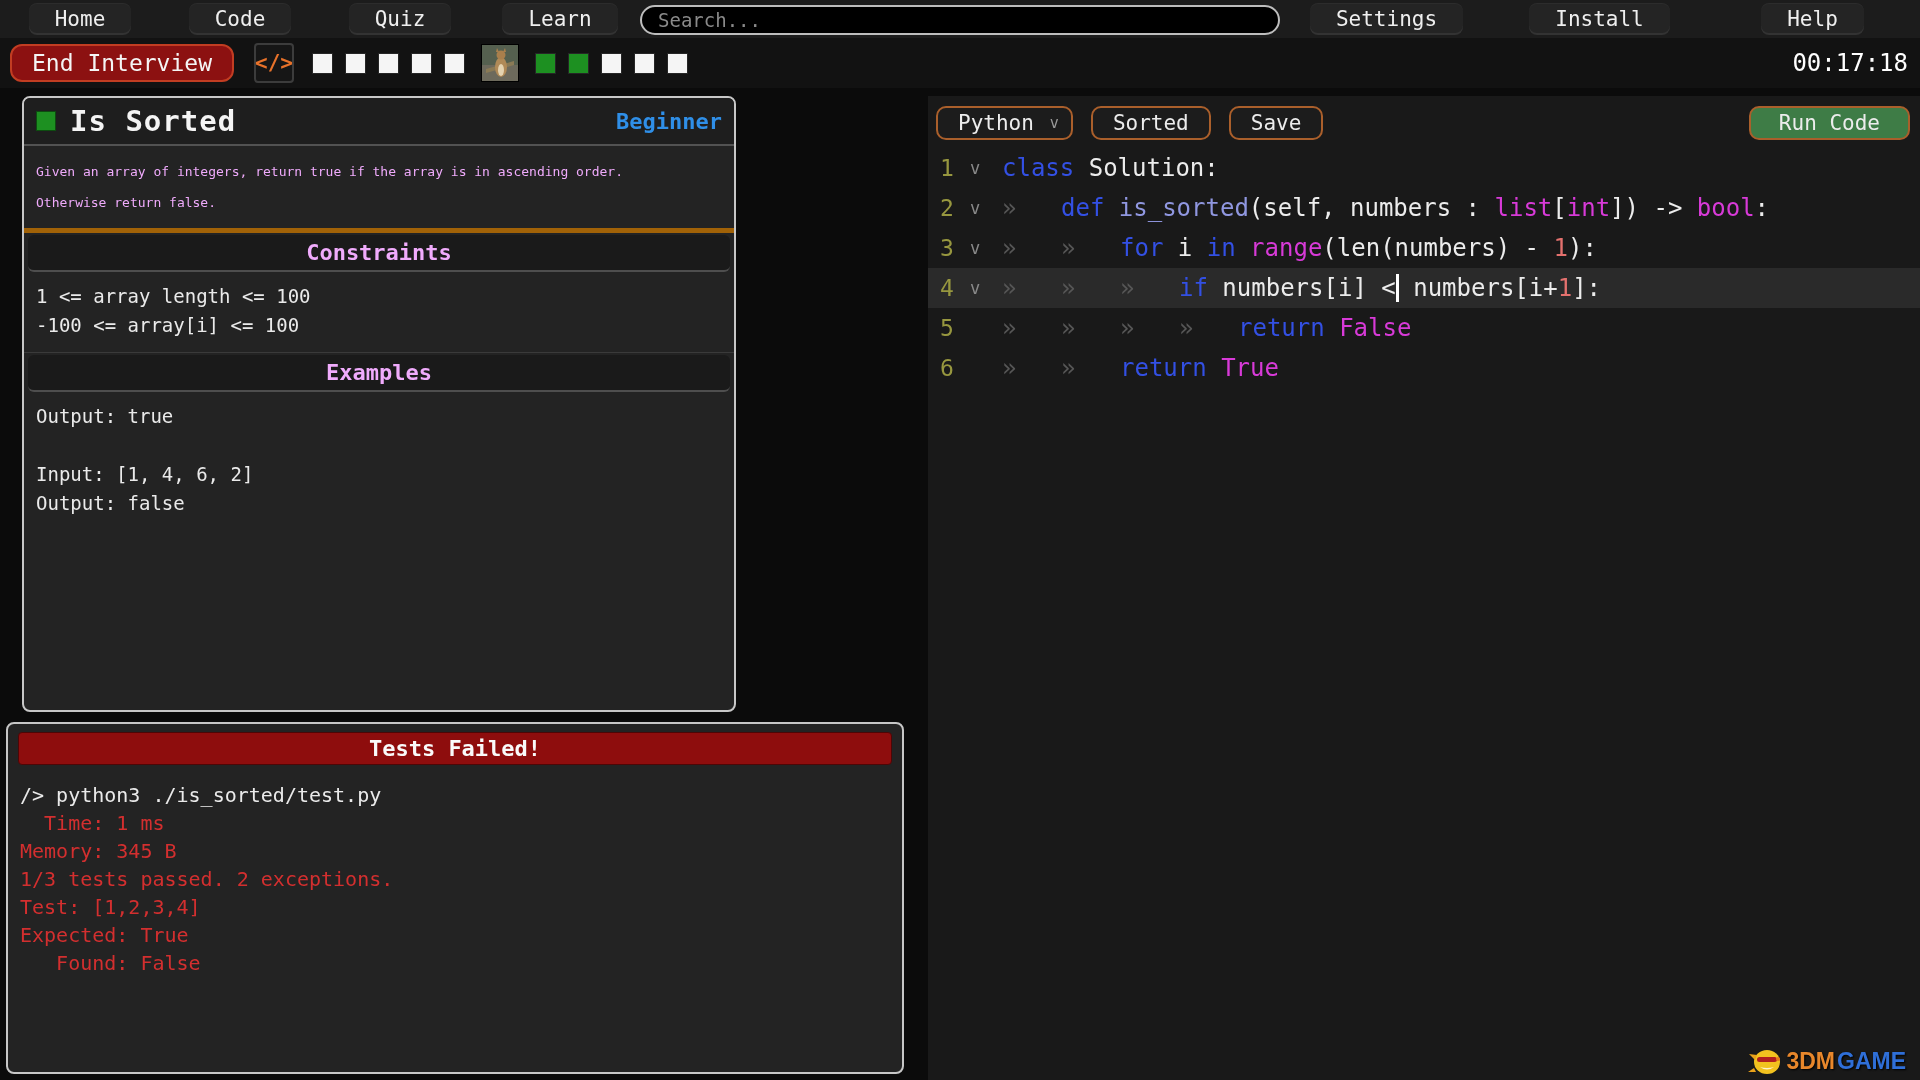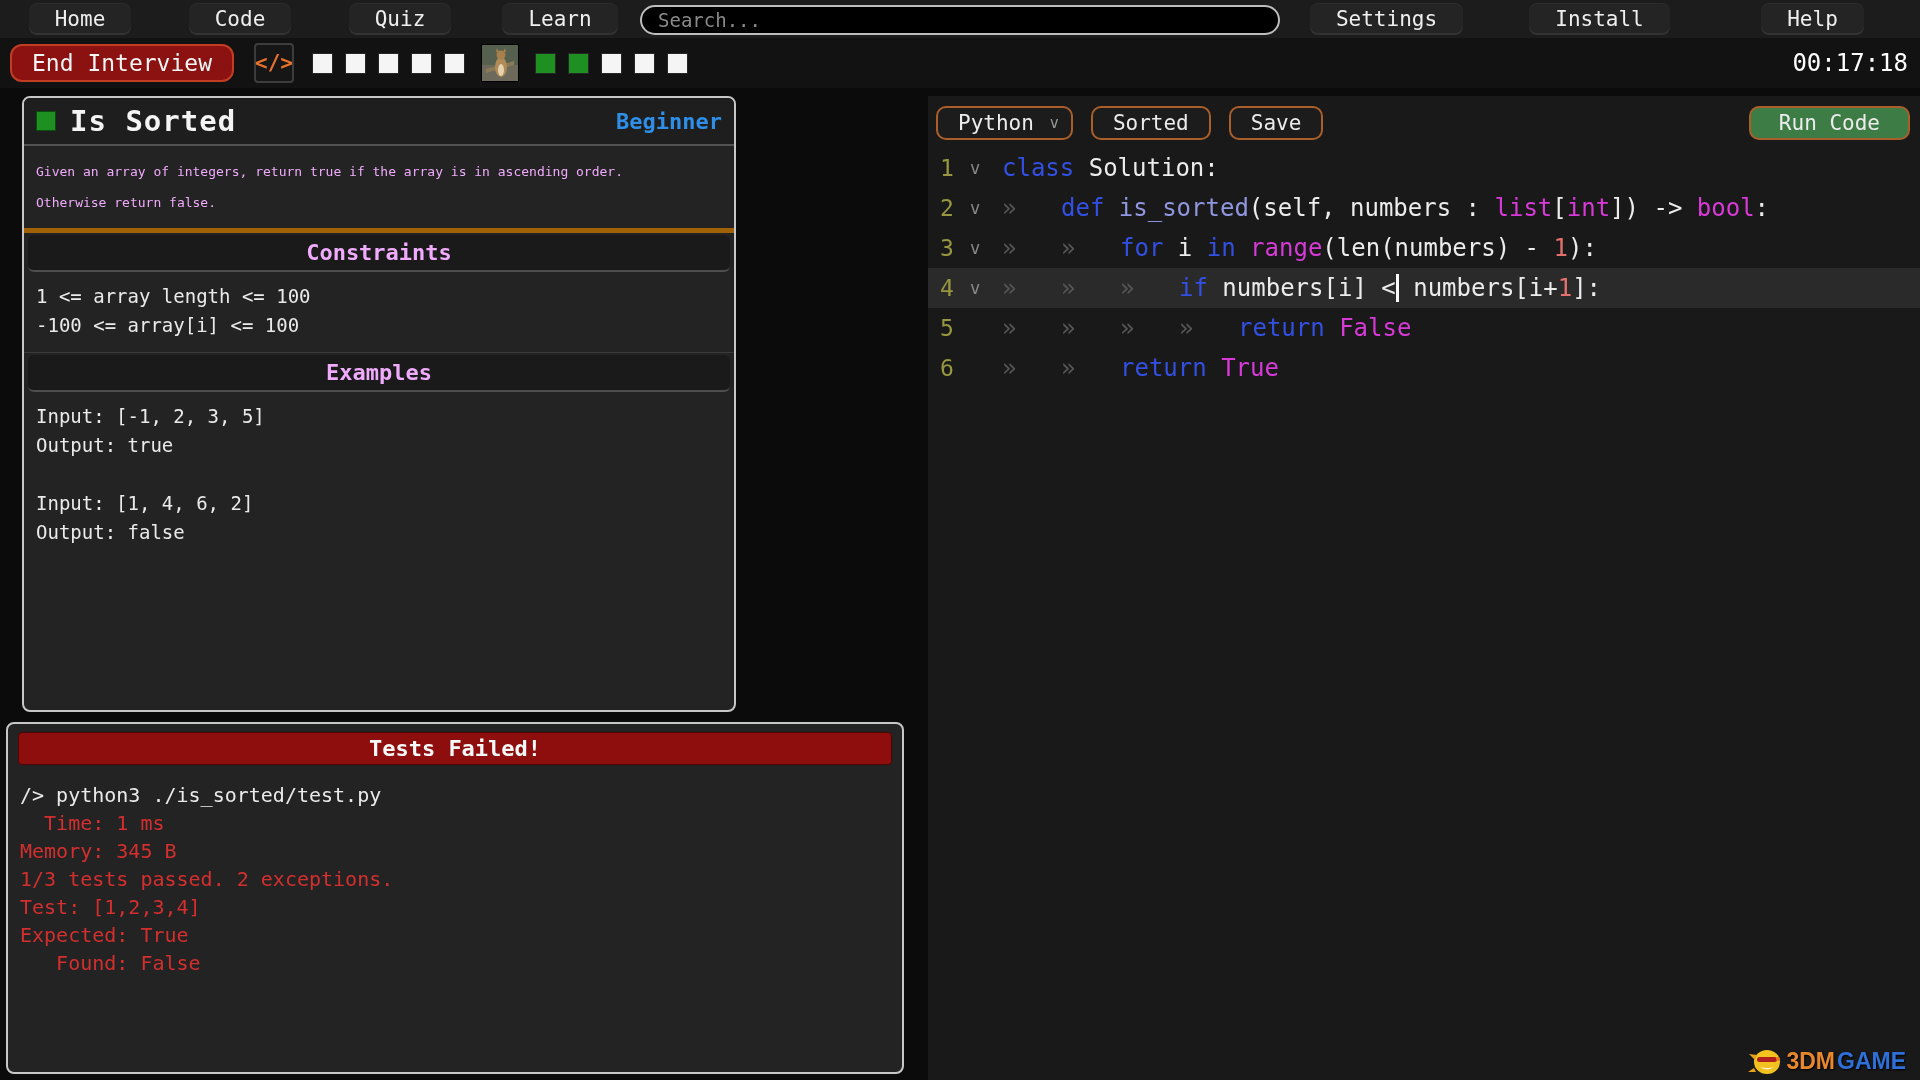--- a/index.html
+++ b/index.html
@@ -175,7 +175,7 @@
   <div class="section-strip">Constraints</div>
   <div class="mono-block" id="constraints-block"><div>1 &lt;= array length &lt;= 100</div><div>-100 &lt;= array[i] &lt;= 100</div></div>
   <div class="section-strip">Examples</div>
-  <div class="mono-block last" id="examples-block"><div>Input: [-1, 2, 3, 5]</div><div>Output: true</div><div class="example-gap"></div><div>Input: [1, 4, 6, 2]</div><div>Output: false</div></div>
+  <div class="mono-block last" id="examples-block"><div>Output: true</div><div class="example-gap"></div><div>Input: [1, 4, 6, 2]</div><div>Output: false</div></div>
 </div>
 
 <div class="panel panel-tests">

